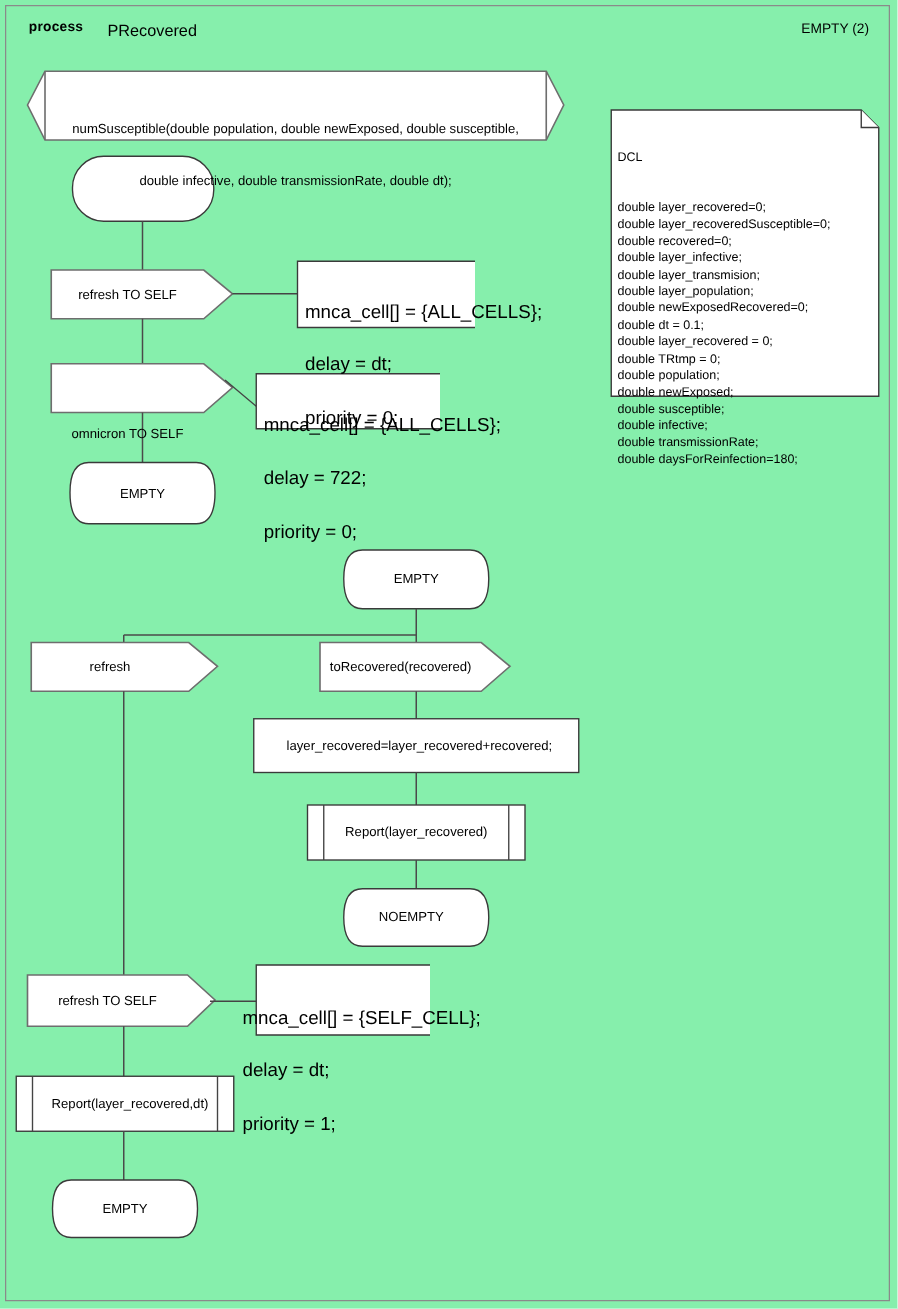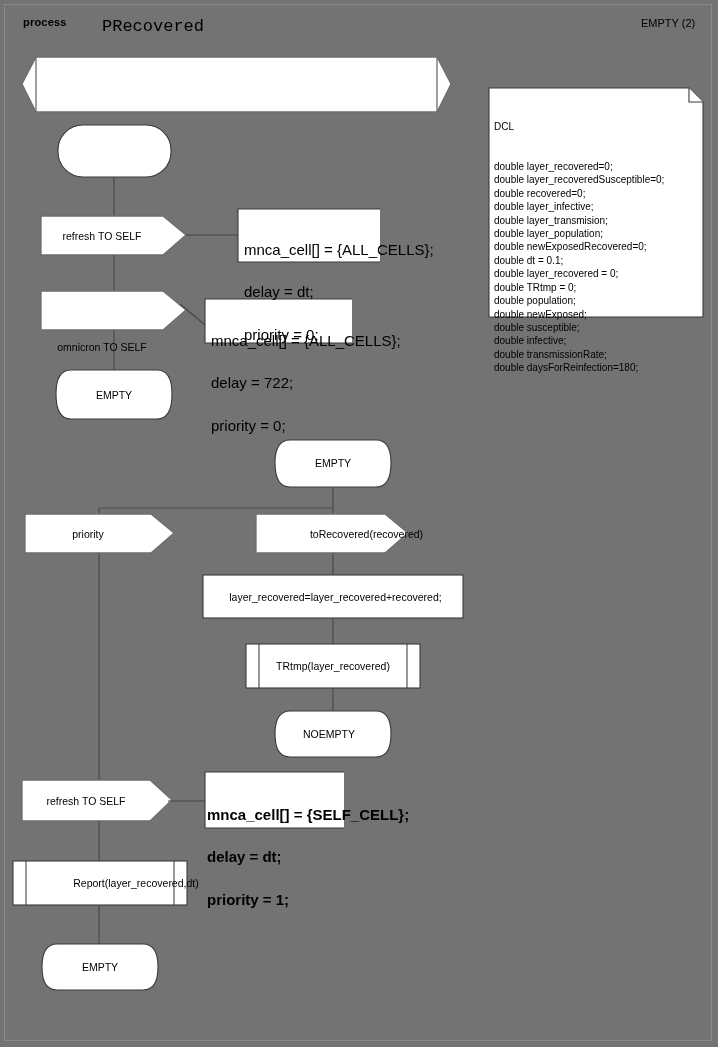--- a/index.html
+++ b/index.html
@@ -15,7 +15,7 @@
     position: relative;
     width: 718px;
     height: 1047px;
-    background: #737373;
+    background: #86efac;
     overflow: hidden;
   }
   #frame {

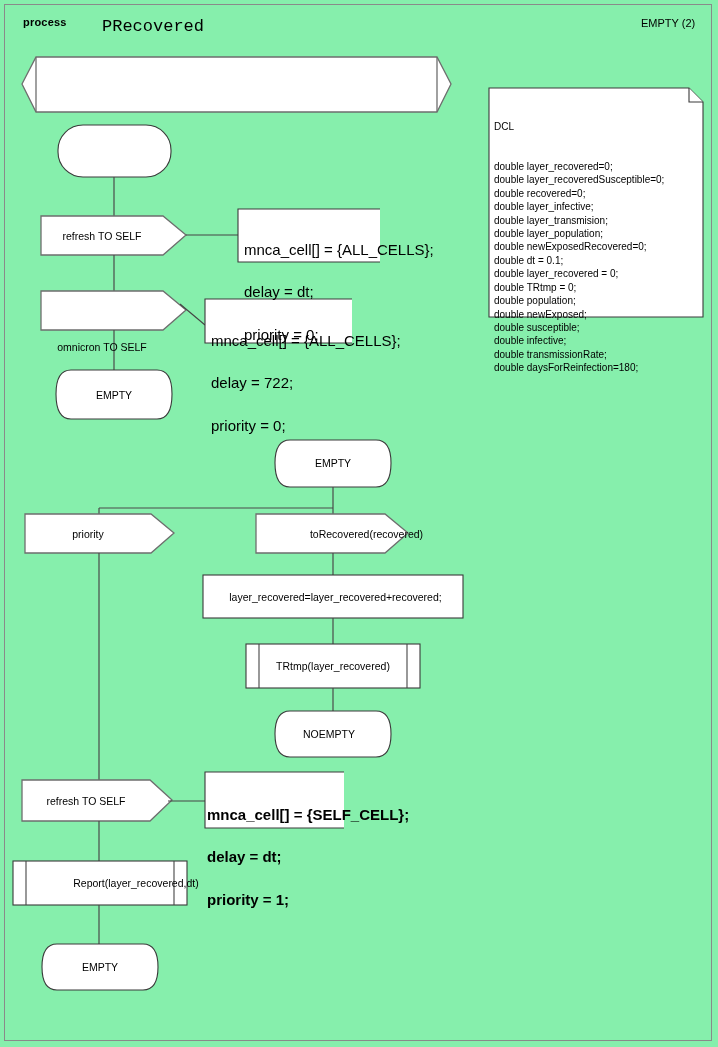--- a/index.html
+++ b/index.html
@@ -39,9 +39,8 @@
     letter-spacing: 0.2px;
   }
   #process-name {
-    left: 102px; top: 17px;
-    font-size: 17px;
-    font-family: Liberation Mono, monospace;
+    left: 86px; top: 17px;
+    font-size: 13px;
   }
   #page-num {
     left: 641px; top: 17px;

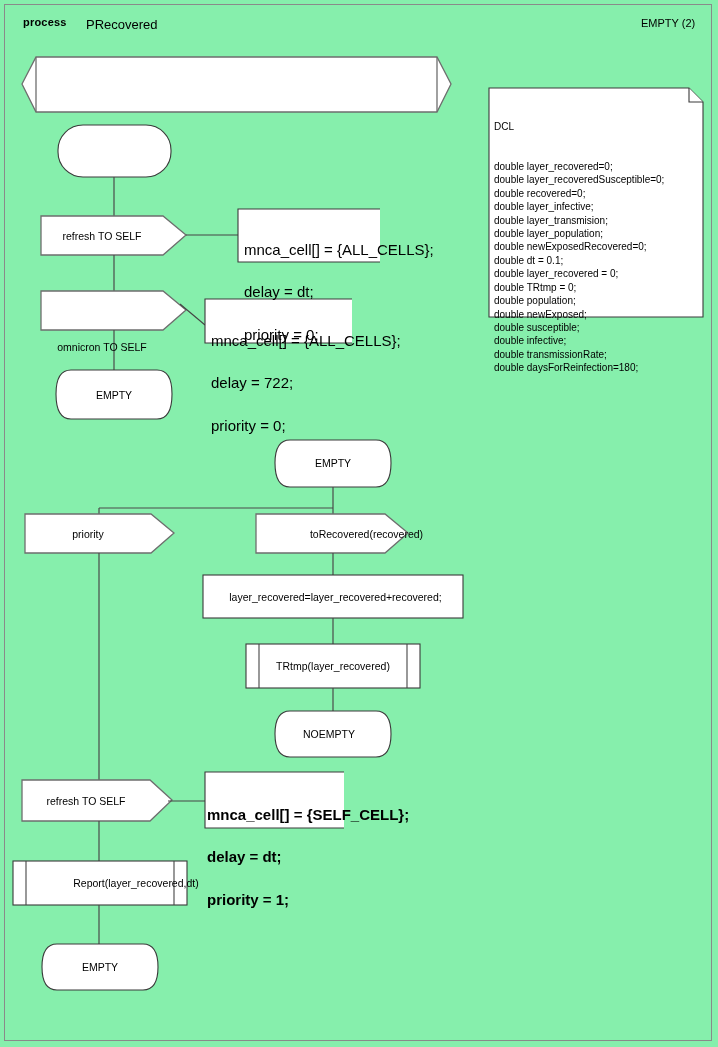--- a/index.html
+++ b/index.html
@@ -205,6 +205,10 @@
 
   </svg>
 
+  <div class="txt txt-c" style="left:40px; top:68px; width:393px;">
+    <div>numSusceptible(double population, double newExposed, double susceptible,</div>
+    <div>double infective, double transmissionRate, double dt);</div>
+  </div>
 
   <div class="dcl-text" id="dcl-body" style="left:494px; top:93px; width:200px;">
     <div>DCL</div>

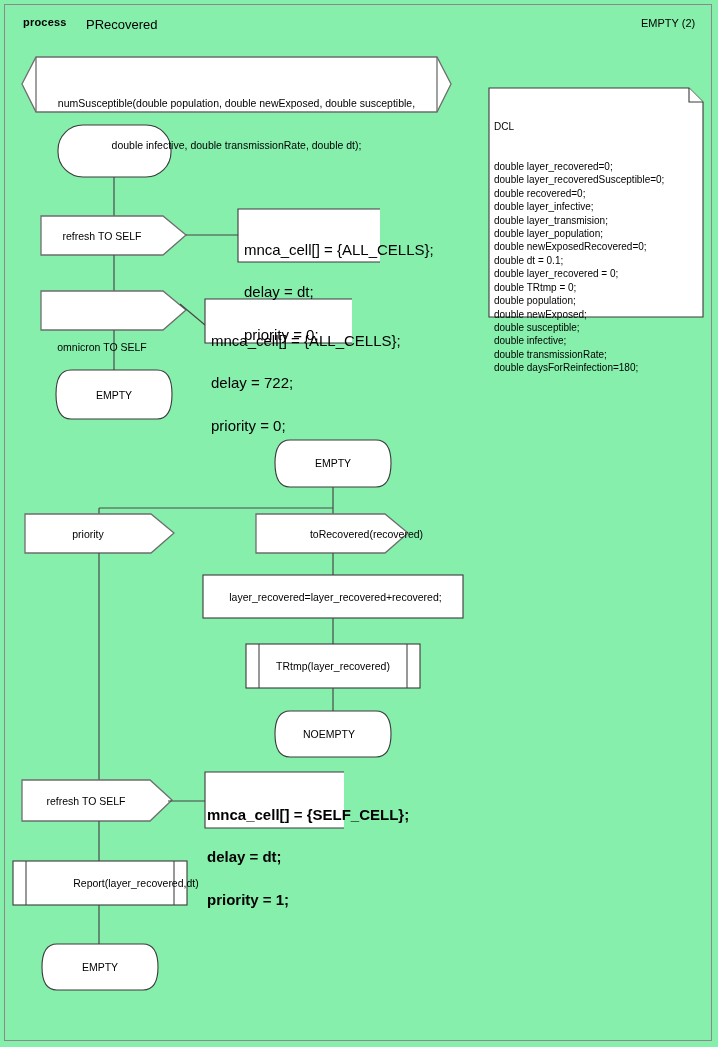--- a/index.html
+++ b/index.html
@@ -235,7 +235,7 @@
 
   <div class="txt txt-c" style="left:275px; top:456px; width:116px;">EMPTY</div>
 
-  <div class="txt txt-c" style="left:25px; top:527px; width:126px;">priority</div>
+  <div class="txt txt-c" style="left:25px; top:527px; width:126px;">refresh</div>
 
   <div class="txt txt-c" style="left:256px; top:527px; width:129px;padding-left:46px;">toRecovered(recovered)</div>
 

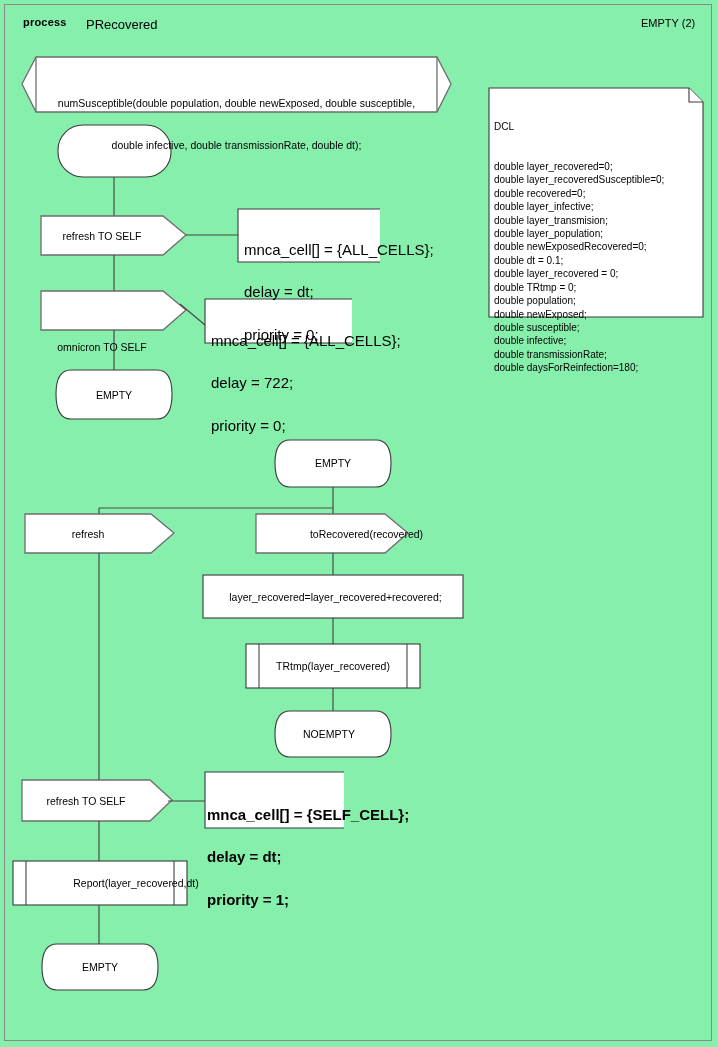--- a/index.html
+++ b/index.html
@@ -237,7 +237,7 @@
 
   <div class="txt txt-c" style="left:25px; top:527px; width:126px;">refresh</div>
 
-  <div class="txt txt-c" style="left:256px; top:527px; width:129px;padding-left:46px;">toRecovered(recovered)</div>
+  <div class="txt txt-c" style="left:256px; top:527px; width:129px;">toRecovered(recovered)</div>
 
   <div class="txt txt-c" style="left:203px; top:590px; width:265px;">layer_recovered=layer_recovered+recovered;</div>
 

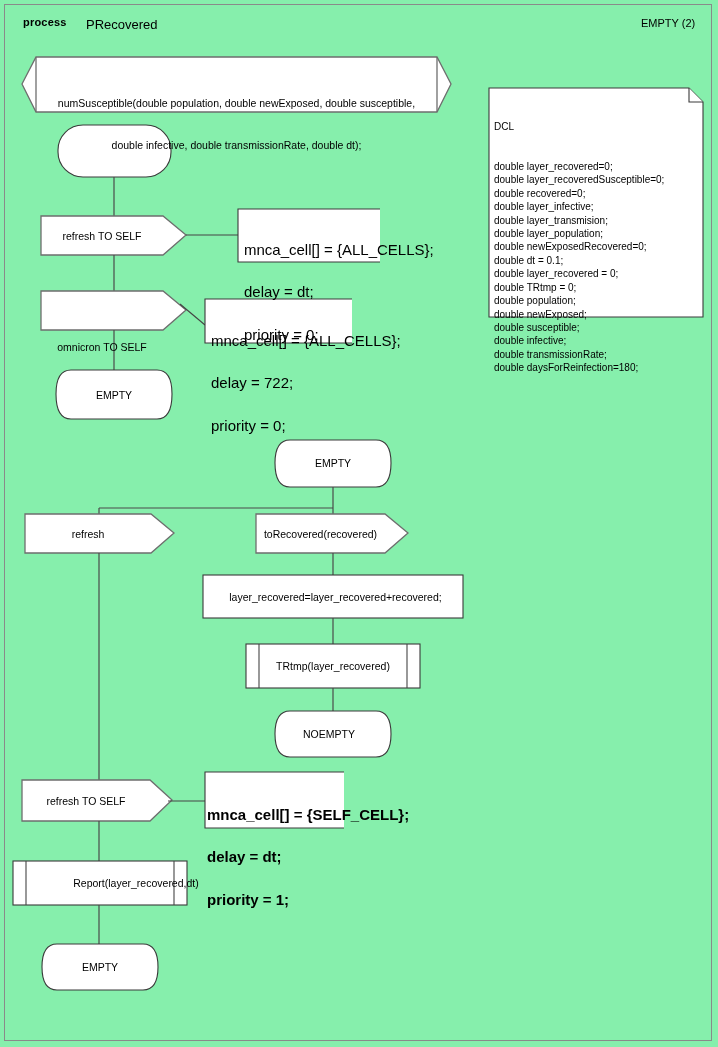--- a/index.html
+++ b/index.html
@@ -241,7 +241,7 @@
 
   <div class="txt txt-c" style="left:203px; top:590px; width:265px;">layer_recovered=layer_recovered+recovered;</div>
 
-  <div class="txt txt-c" style="left:259px; top:659px; width:148px;">TRtmp(layer_recovered)</div>
+  <div class="txt txt-c" style="left:259px; top:659px; width:148px;">Report(layer_recovered)</div>
 
   <div class="txt txt-c" style="left:275px; top:727px; width:108px;">NOEMPTY</div>
 

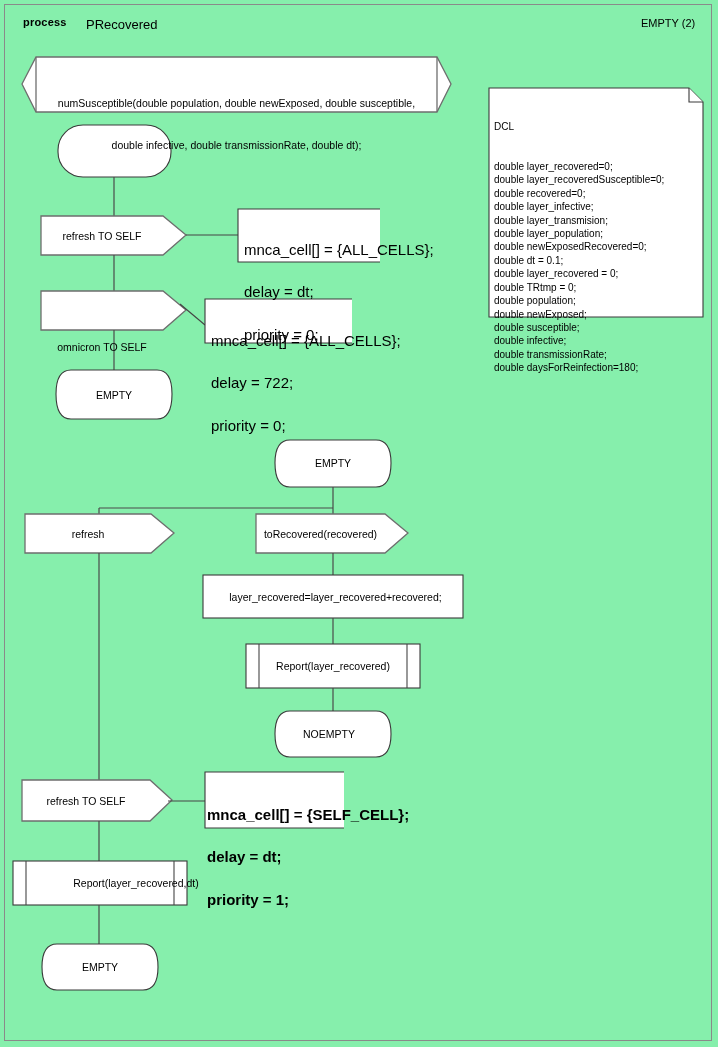--- a/index.html
+++ b/index.html
@@ -247,7 +247,7 @@
 
   <div class="txt txt-c" style="left:22px; top:794px; width:128px;">refresh TO SELF</div>
 
-  <div class="cmt-text" style="left:207px; top:779px;font-weight:bold;">
+  <div class="cmt-text" style="left:194px; top:779px;">
     <div>mnca_cell[] = {SELF_CELL};</div>
     <div>delay = dt;</div>
     <div>priority = 1;</div>

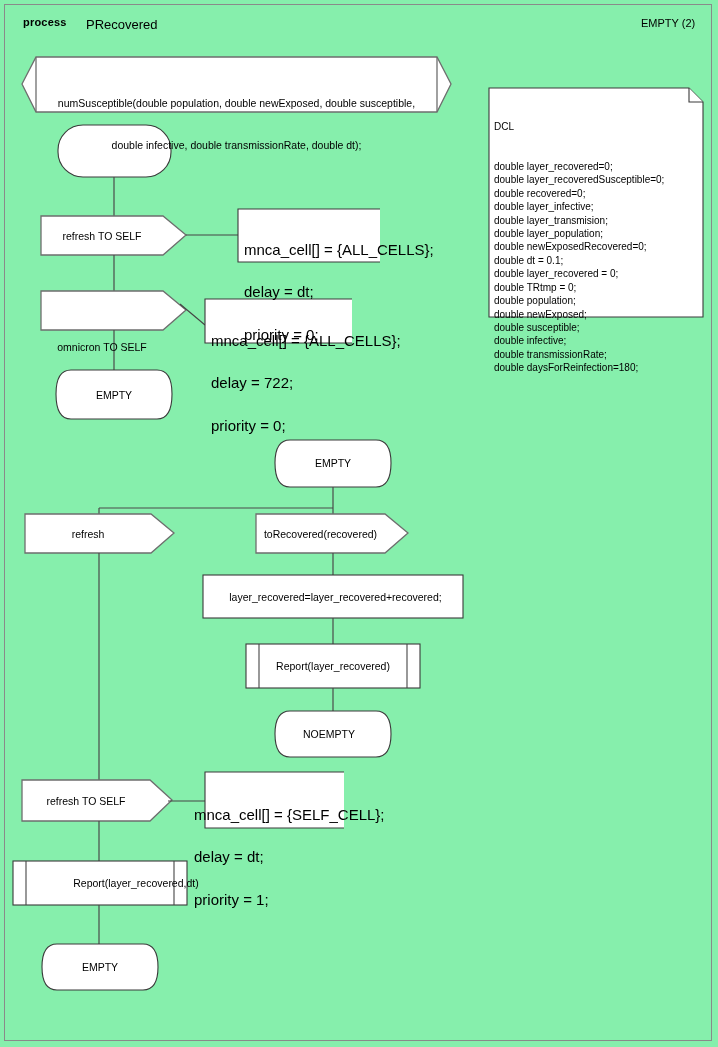--- a/index.html
+++ b/index.html
@@ -253,7 +253,7 @@
     <div>priority = 1;</div>
   </div>
 
-  <div class="txt txt-c" style="left:26px; top:876px; width:156px;margin-left:32px;">Report(layer_recovered,dt)</div>
+  <div class="txt txt-c" style="left:26px; top:876px; width:156px;">Report(layer_recovered,dt)</div>
 
   <div class="txt txt-c" style="left:42px; top:960px; width:116px;">EMPTY</div>
 

